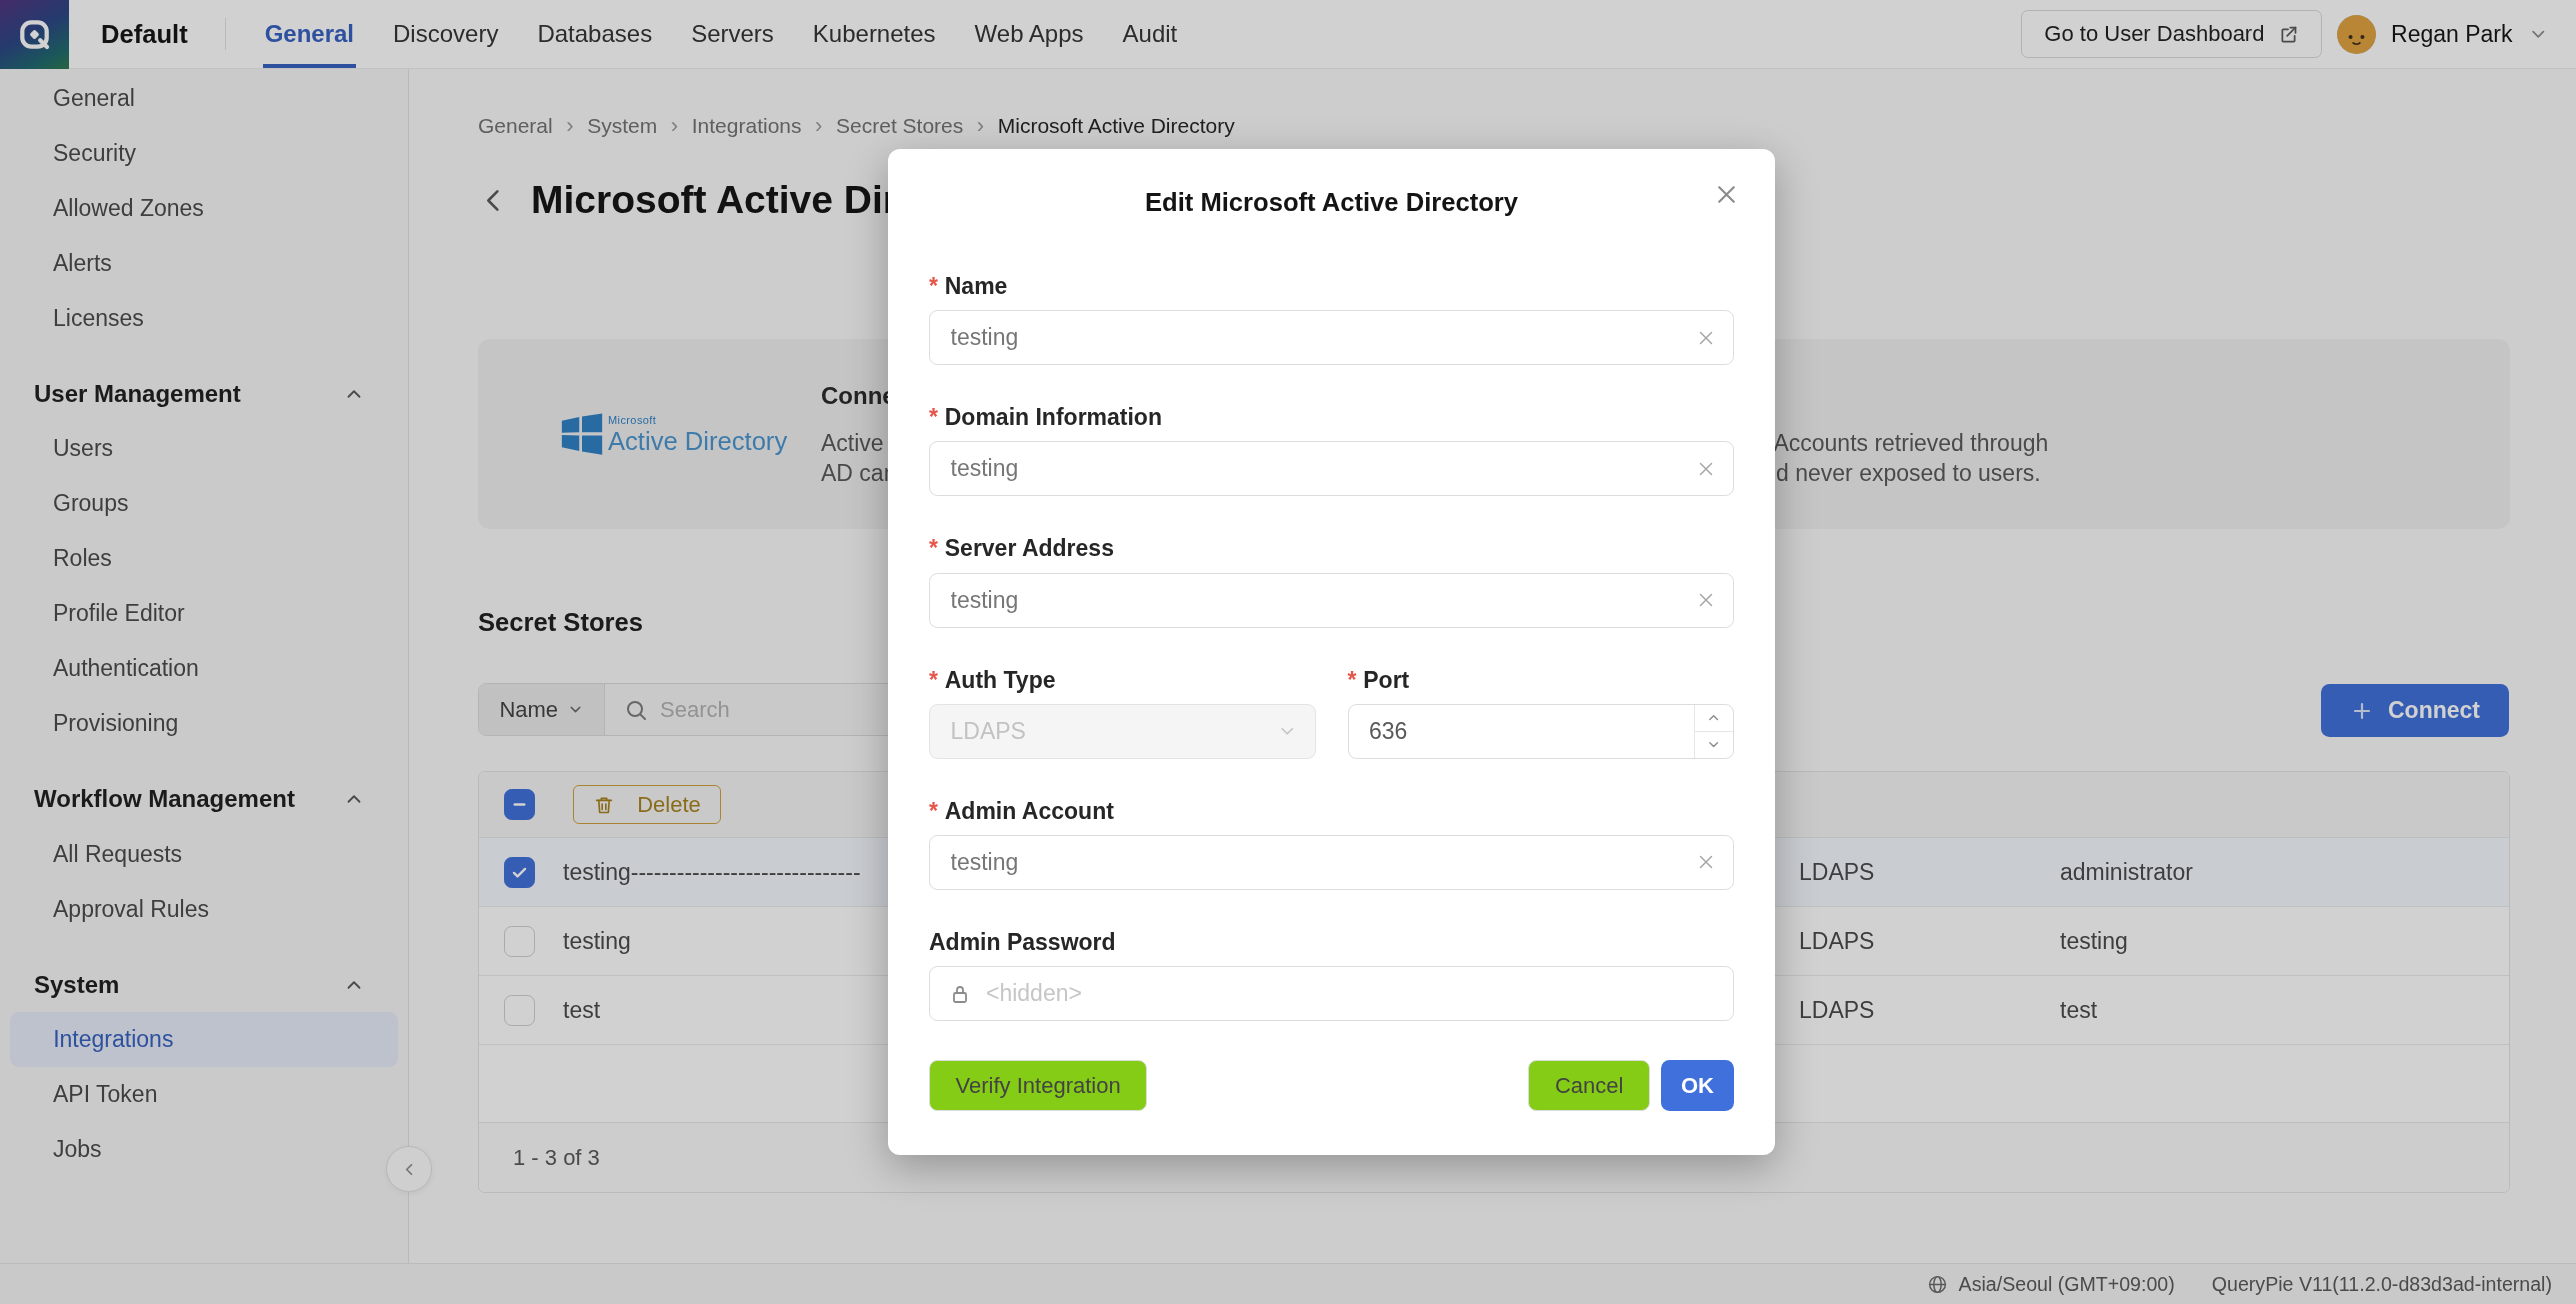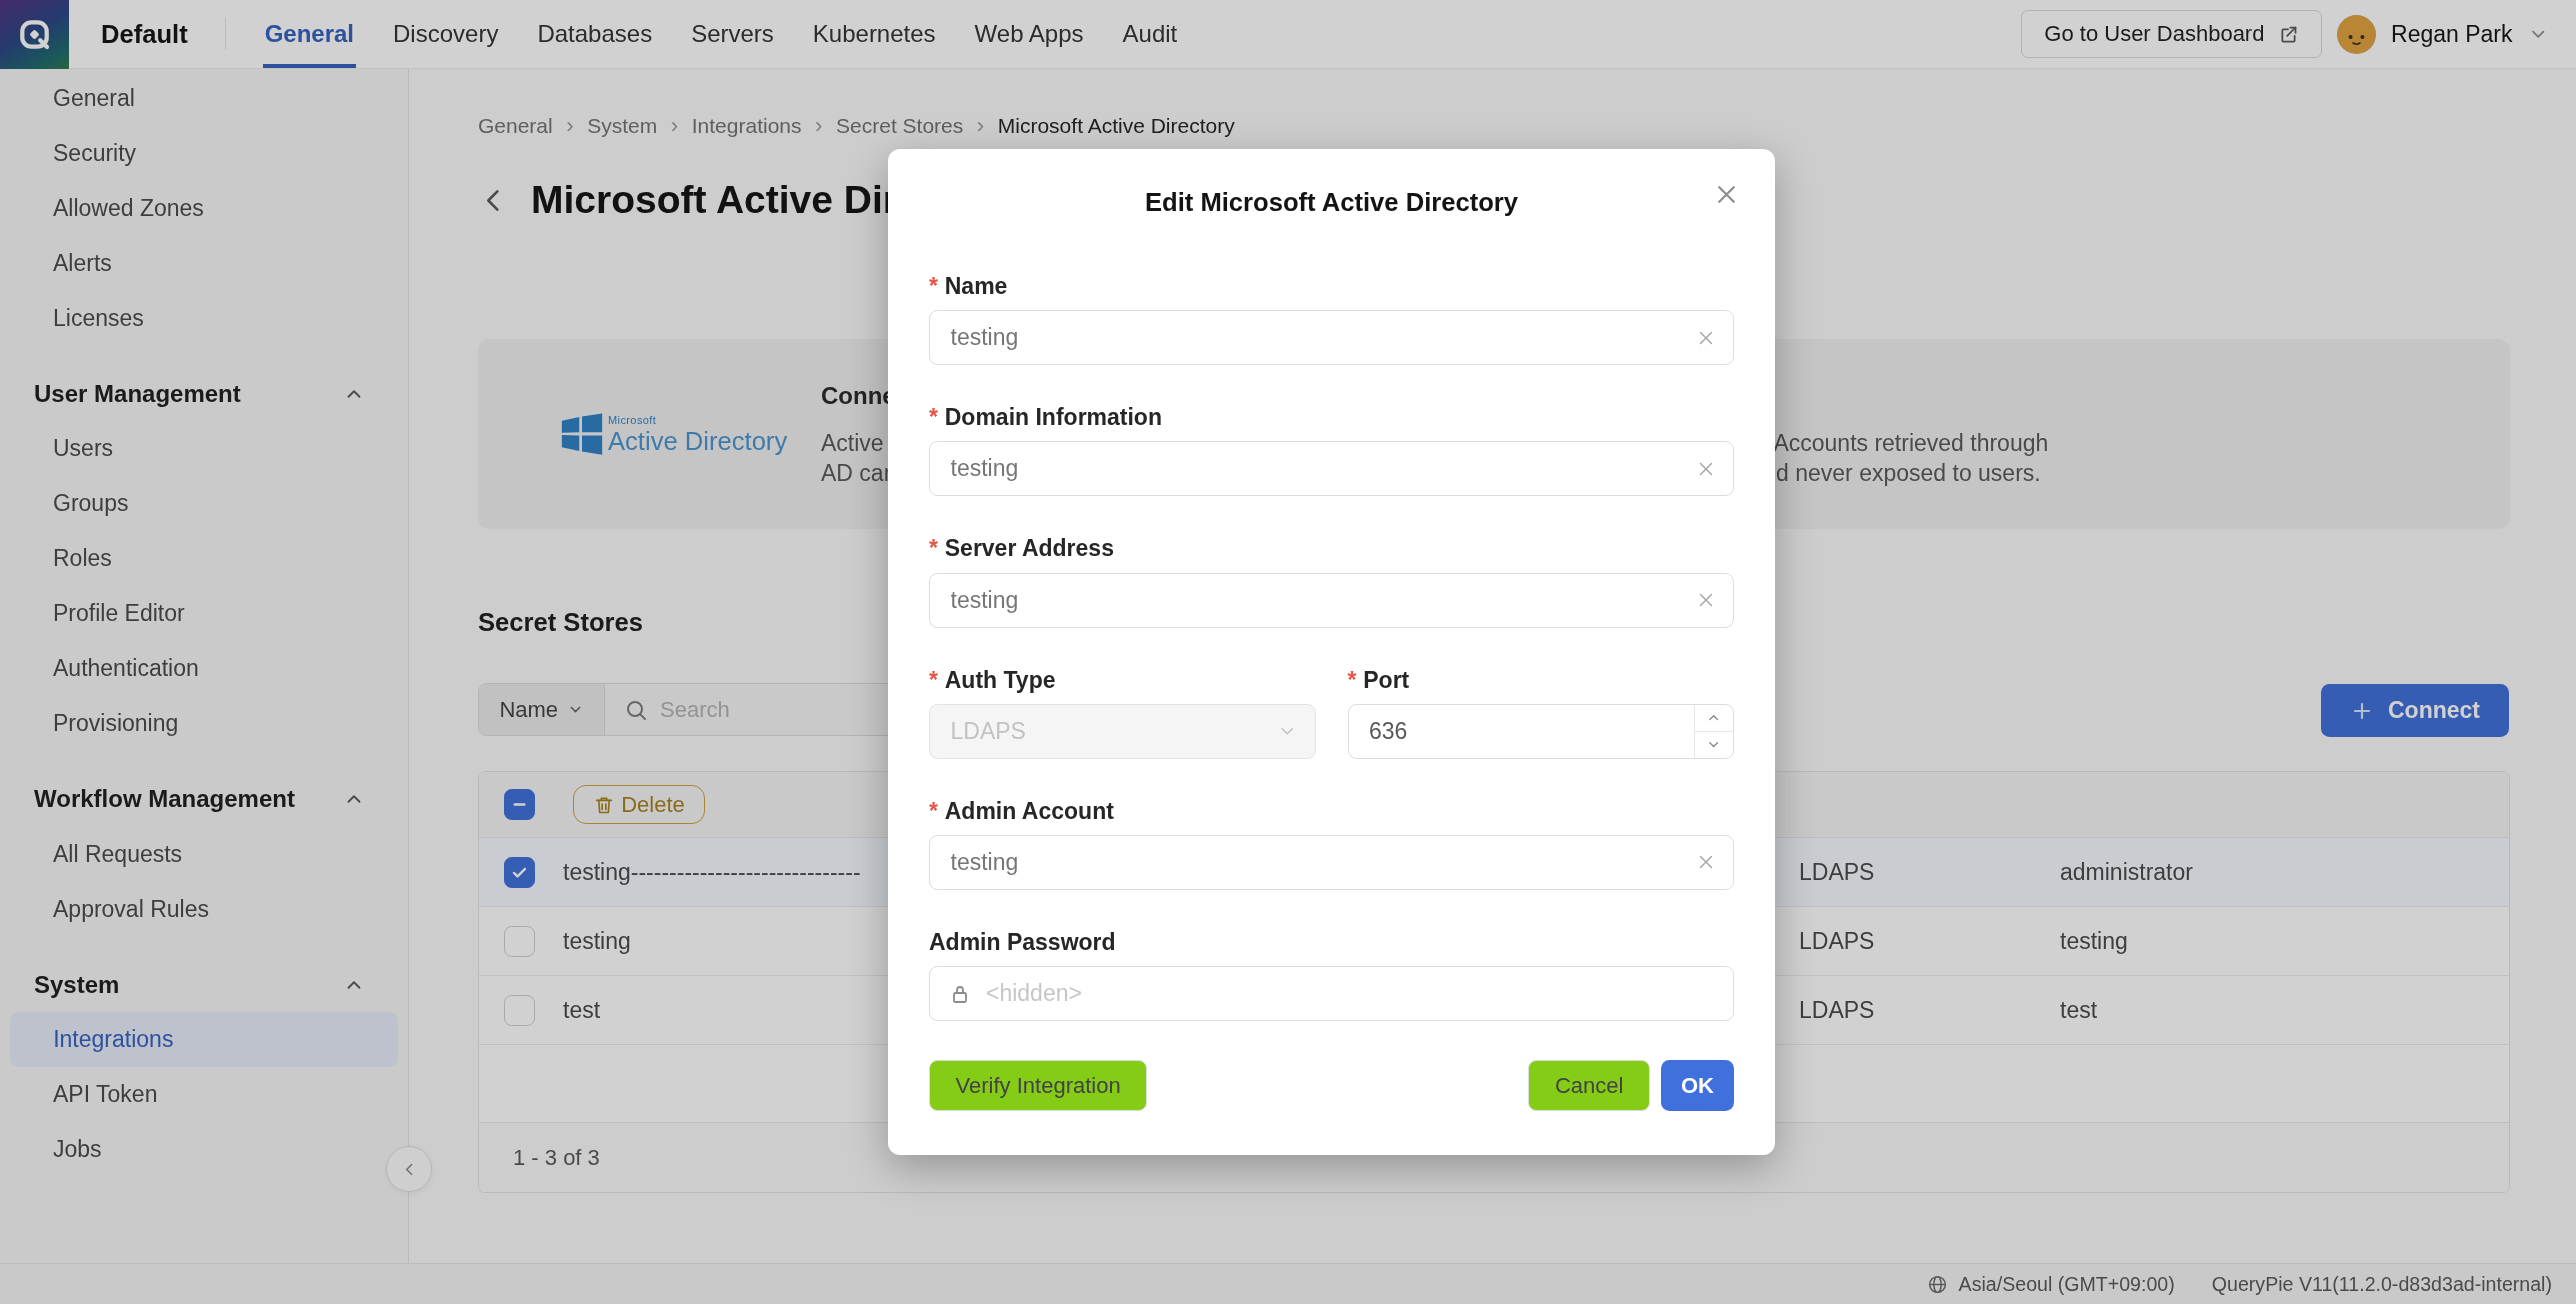--- a/index.html
+++ b/index.html
@@ -94,8 +94,8 @@
   .checkbox { width:31px; height:31px; border-radius:7.7px; border:1.7px solid #cfcfcf; background:#fff;
               display:flex; align-items:center; justify-content:center; color:#fff; cursor:pointer; }
   .checkbox.checked, .checkbox.indeterminate { background:#4070dc; border-color:#4070dc; }
-  .delete-btn { height:39px; margin-left:10.2px; padding:0 19px; border:1.7px solid #cfa13d; border-radius:13px;
-                background:transparent; color:#a8821e; font-size:22px; display:flex; align-items:center; gap:6px;
+  .delete-btn { height:39px; margin-left:10.2px; padding:0 19px; border:1.7px solid #cfa13d; border-radius:6px;
+                background:transparent; color:#a8821e; font-size:22px; display:flex; align-items:center; gap:22px;
                 cursor:pointer; font-family:inherit; }
   .cell-name { width:1236px; flex:0 0 1236px; font-size:23px; color:#4a4a4a; white-space:nowrap; overflow:hidden; }
   .cell-auth { width:261px; flex:0 0 261px; font-size:23px; color:#4a4a4a; }

